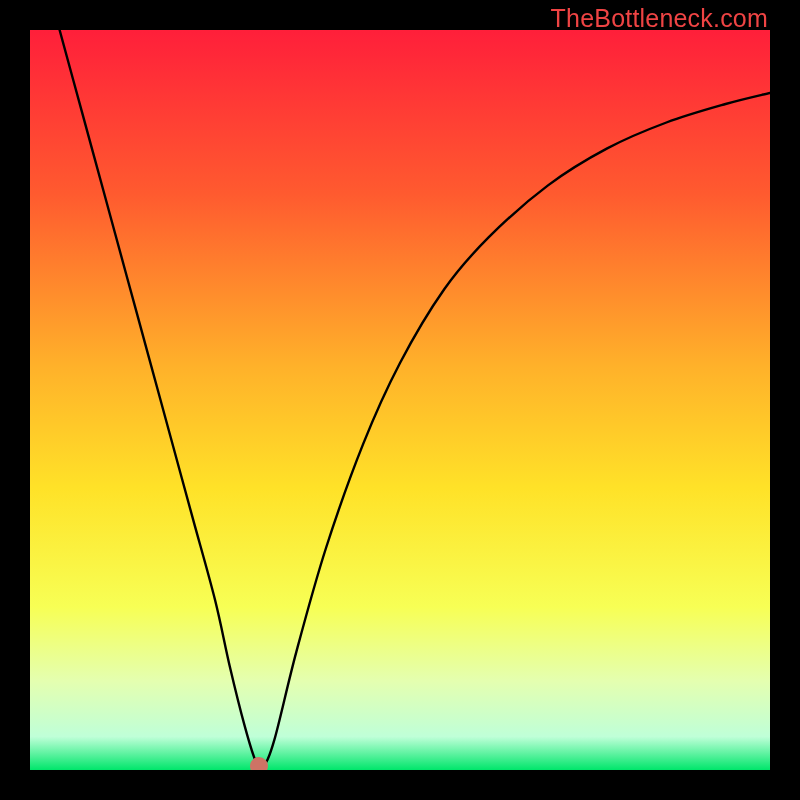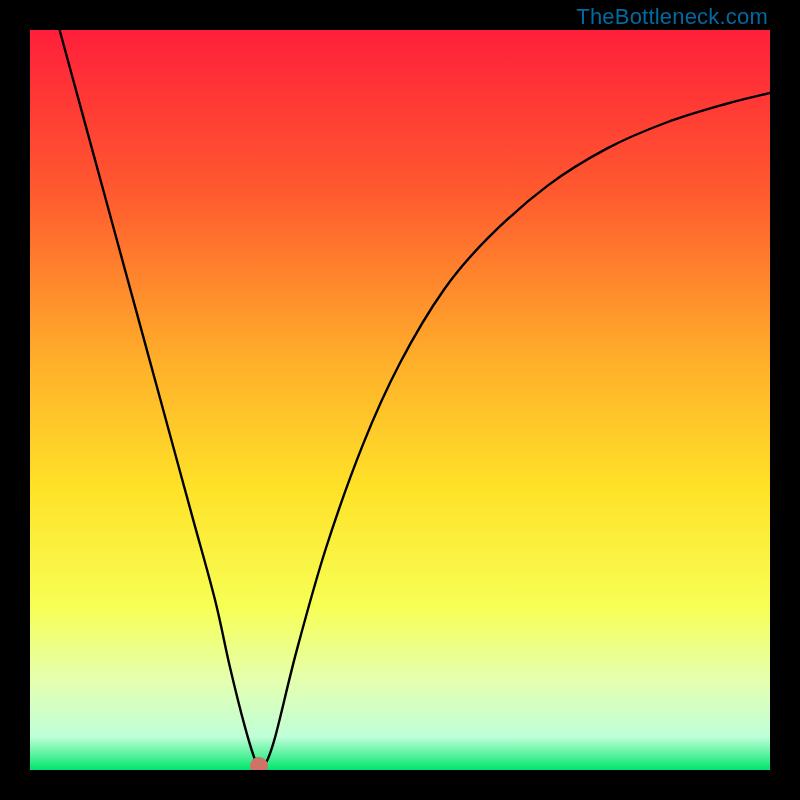--- a/index.html
+++ b/index.html
@@ -33,8 +33,8 @@
     position: absolute;
     top: 4px;
     right: 32px;
-    color: #0369a1;
-    font-size: 22px;
+    color: #ef4444;
+    font-size: 25px;
     font-weight: 500;
     letter-spacing: 0.2px;
     user-select: none;

